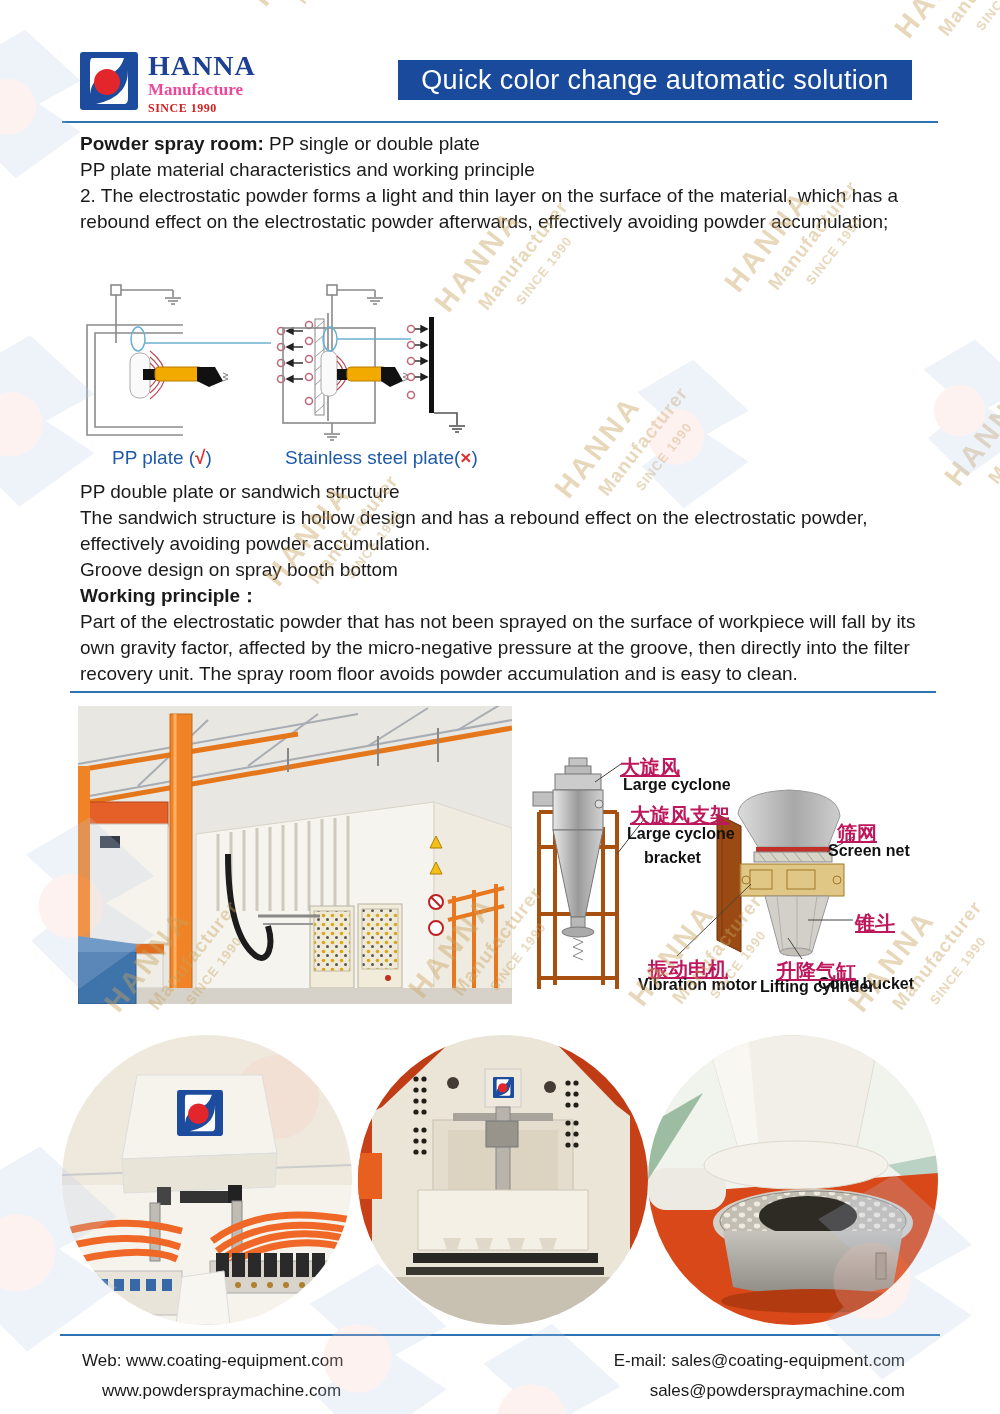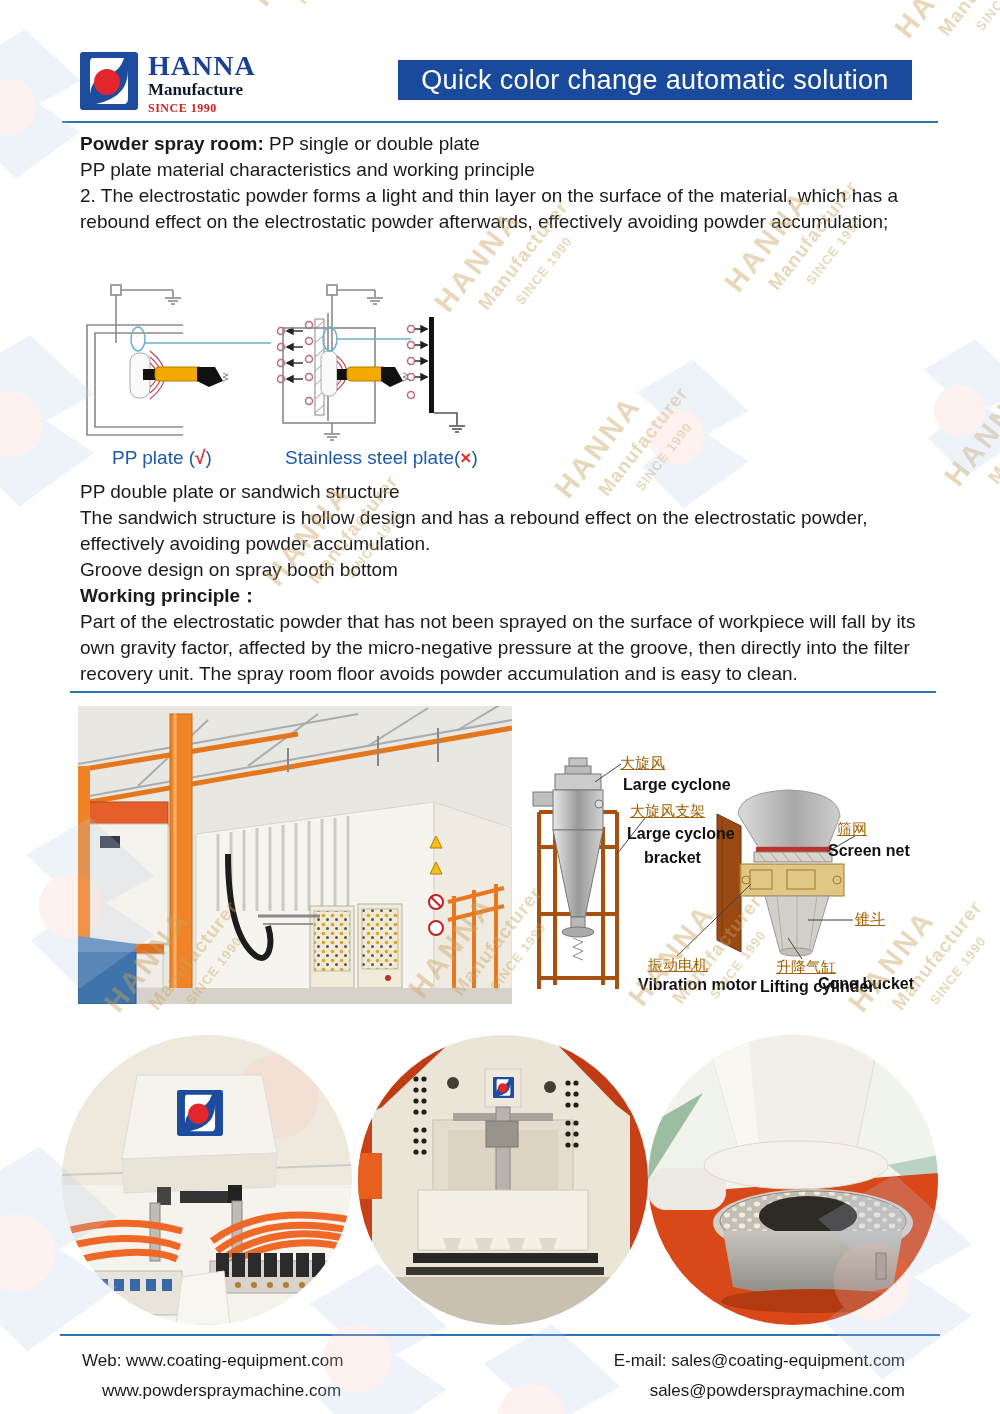--- a/index.html
+++ b/index.html
@@ -10,7 +10,7 @@
   .logo-mark{width:58px;height:58px;}
   .logo-text{margin-left:10px;display:flex;flex-direction:column;justify-content:center;}
   .logo-name{font-family:"Liberation Serif",serif;font-weight:bold;font-size:28px;color:#1e4093;letter-spacing:1px;line-height:28px;}
-  .logo-sub{font-family:"Liberation Serif",serif;font-weight:bold;font-size:17px;color:#0f172a;line-height:20px;}
+  .logo-sub{font-family:"Liberation Serif",serif;font-weight:bold;font-size:17px;color:#ec4899;line-height:20px;}
   .logo-since{font-family:"Liberation Serif",serif;font-weight:bold;font-size:12px;color:#d42020;letter-spacing:.5px;line-height:16px;}
   .banner{position:absolute;left:398px;top:60px;width:514px;height:40px;background:#1a4a9c;color:#fff;
           display:flex;align-items:center;justify-content:center;font-size:27px;letter-spacing:.3px;z-index:3;}

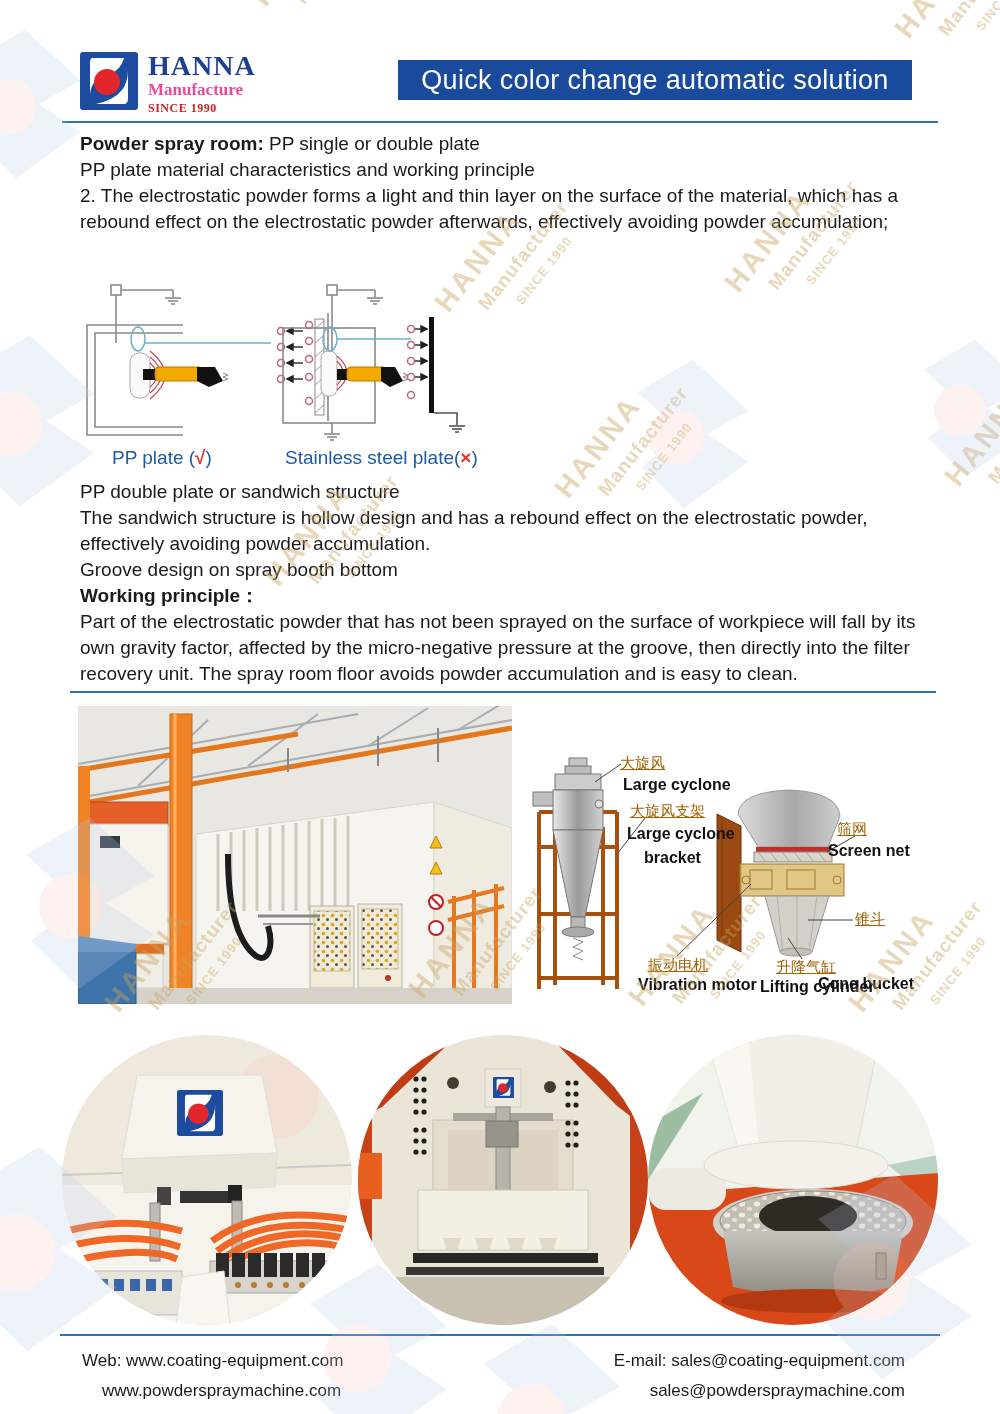--- a/index.html
+++ b/index.html
@@ -30,7 +30,7 @@
   
   .photo{position:absolute;left:78px;top:706px;width:434px;height:298px;z-index:3;}
   .cyclone{position:absolute;left:525px;top:752px;width:415px;height:250px;z-index:3;}
-  .cy-zh{position:absolute;font-size:15px;font-weight:normal;color:#a16207;text-decoration:underline;z-index:4;white-space:nowrap;}
+  .cy-zh{position:absolute;font-size:20px;font-weight:bold;color:#be185d;text-decoration:underline;z-index:4;white-space:nowrap;}
   .cy-en{position:absolute;font-size:16px;font-weight:bold;color:#111;z-index:4;white-space:nowrap;}
   
   .circle{position:absolute;top:1035px;width:290px;height:290px;border-radius:50%;overflow:hidden;z-index:3;}

